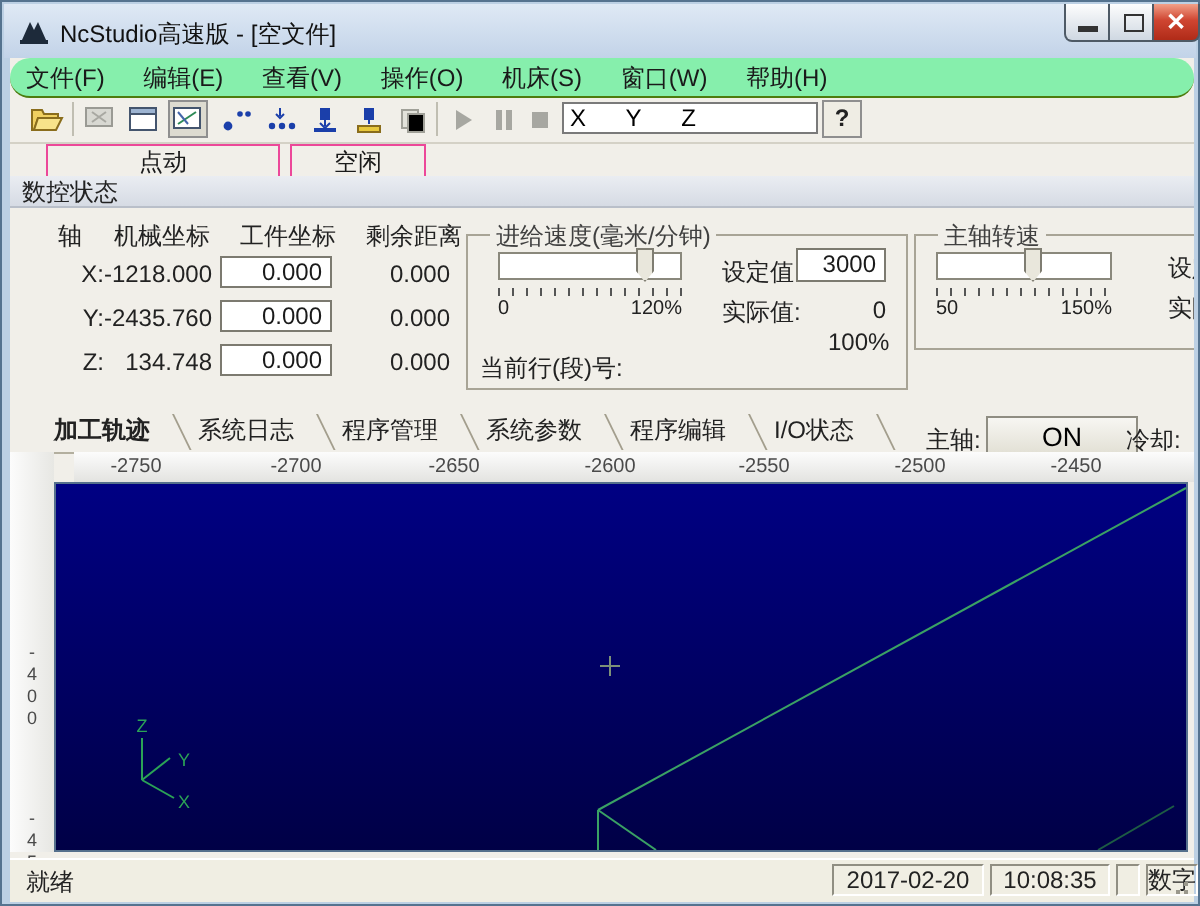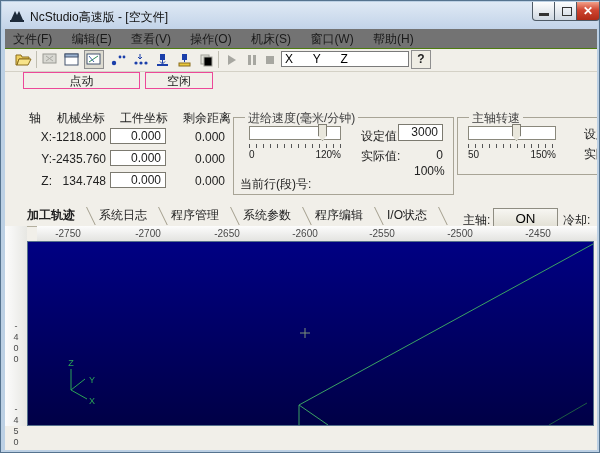--- a/index.html
+++ b/index.html
@@ -22,8 +22,8 @@
   .glyph-x{color:#fff;font-weight:bold;font-size:12px;line-height:18px;}
   
   .client{position:absolute;left:4px;top:28px;width:592px;height:421px;background:#f1efe9;overflow:hidden;}
-  .menubar{position:absolute;left:0;top:0;width:100%;height:19px;background:#737373;
-           border-bottom:1px solid #4d7c0f;}
+  .menubar{position:absolute;left:0;top:0;width:100%;height:19px;background:#86efac;
+           border-bottom:1px solid #4d7c0f;border-radius:10px;}
   .menu-item{display:inline-block;padding:2px 8px 0 8px;}
   .toolbar{position:absolute;left:0;top:20px;width:100%;height:22px;background:#f1efe9;
            border-bottom:1px solid #d4d1c6;}

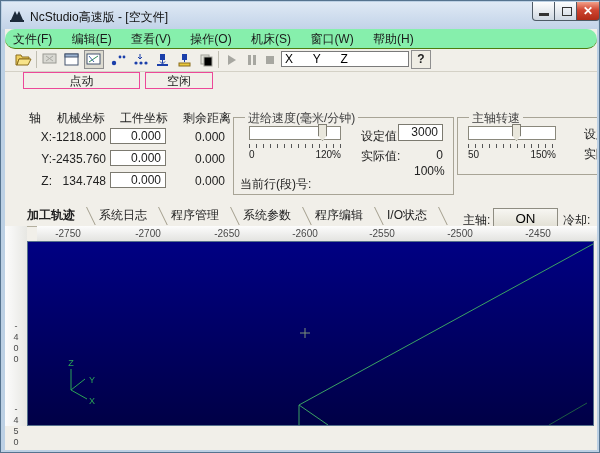--- a/index.html
+++ b/index.html
@@ -208,6 +208,7 @@
         <div class="modebox" style="left:140px;width:68px">空闲</div>
       </div>
 
+      <div class="panelheader">数控状态</div>
       <div class="panelbody">
 
         <span class="pb-label" style="left:24px;top:6px">轴</span>

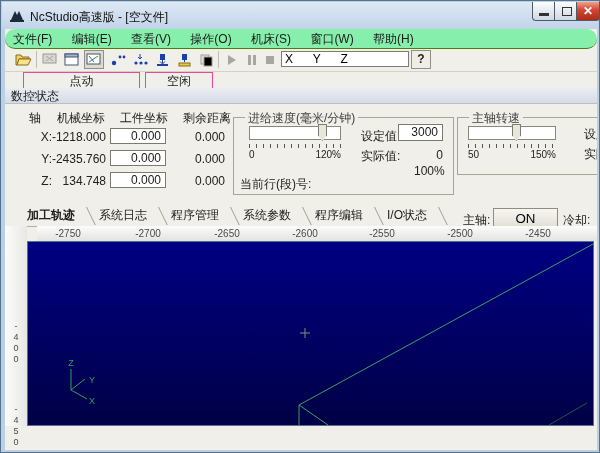--- a/index.html
+++ b/index.html
@@ -54,7 +54,7 @@
   .ticks{position:absolute;height:4px;background:repeating-linear-gradient(90deg,#555 0 1px,transparent 1px 7px);}
   .valbox{position:absolute;border:1px solid #7c7a70;background:#fff;text-align:right;
           padding:0 4px 0 0;line-height:15px;box-sizing:border-box;}
-  .on-btn{position:absolute;left:488px;top:104px;width:65px;height:19px;border:1px solid #8f8d82;
+  .on-btn{position:absolute;left:488px;top:104px;width:76px;height:19px;border:1px solid #8f8d82;
           background:linear-gradient(180deg,#f7f6f2,#e3e1d6);text-align:center;line-height:18px;}
   
   .tabstrip{position:absolute;left:0;top:178px;width:100%;height:19px;border-bottom:1px solid #b3af9f;}

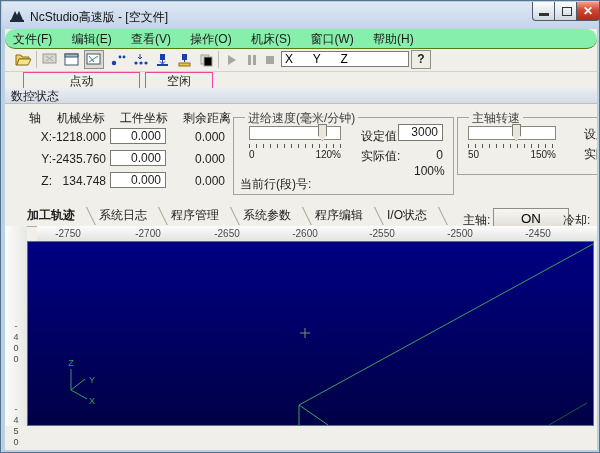--- a/index.html
+++ b/index.html
@@ -308,6 +308,18 @@
       </div>
     </div>
 
+    <div class="statusbar">
+      <span class="sb-ready">就绪</span>
+      <span class="sb-pane" style="left:411px;width:76px">2017-02-20</span>
+      <span class="sb-pane" style="left:490px;width:60px">10:08:35</span>
+      <span class="sb-pane" style="left:553px;width:12px"></span>
+      <span class="sb-pane" style="left:568px;width:26px">数字</span>
+      <svg class="grip" viewBox="0 0 12 12">
+        <rect x="8" y="8" width="2" height="2" fill="#9a988c"></rect>
+        <rect x="4" y="8" width="2" height="2" fill="#9a988c"></rect>
+        <rect x="8" y="4" width="2" height="2" fill="#9a988c"></rect>
+      </svg>
+    </div>
   </div>
 </div>
 

